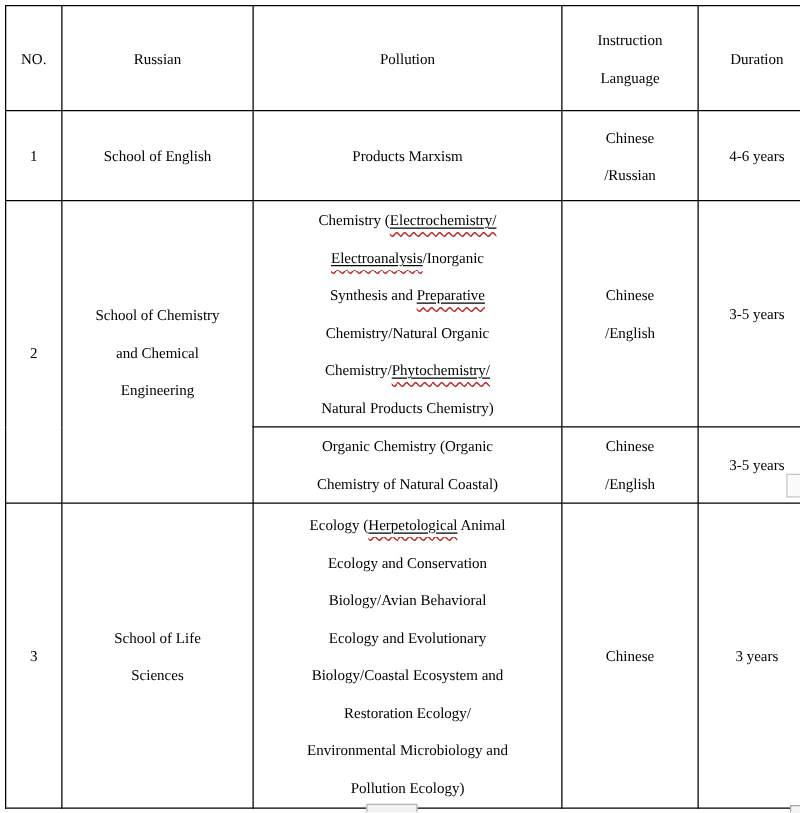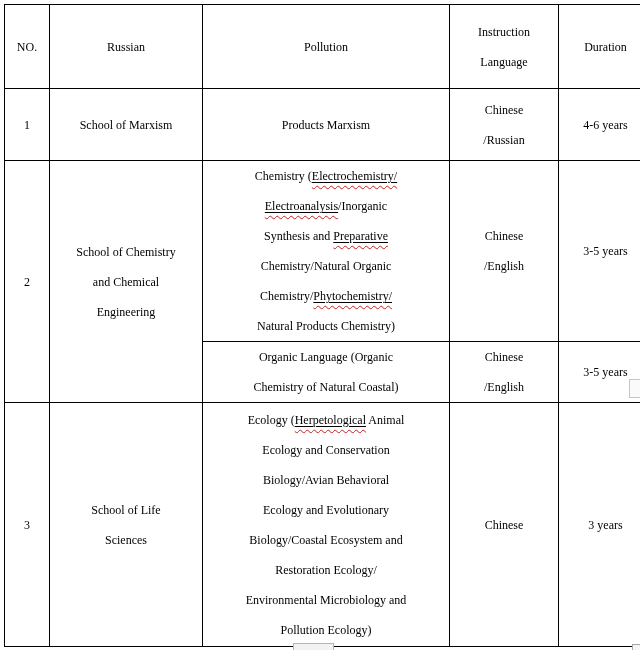--- a/index.html
+++ b/index.html
@@ -73,7 +73,7 @@
 
     <tr class="r-1">
       <td>1</td>
-      <td>School of Marxism</td>
+      <td>School of English</td>
       <td class="spec"><span>Products Marxism</span></td>
       <td class="lang">Chinese<br>/Russian</td>
       <td>4-6 years</td>

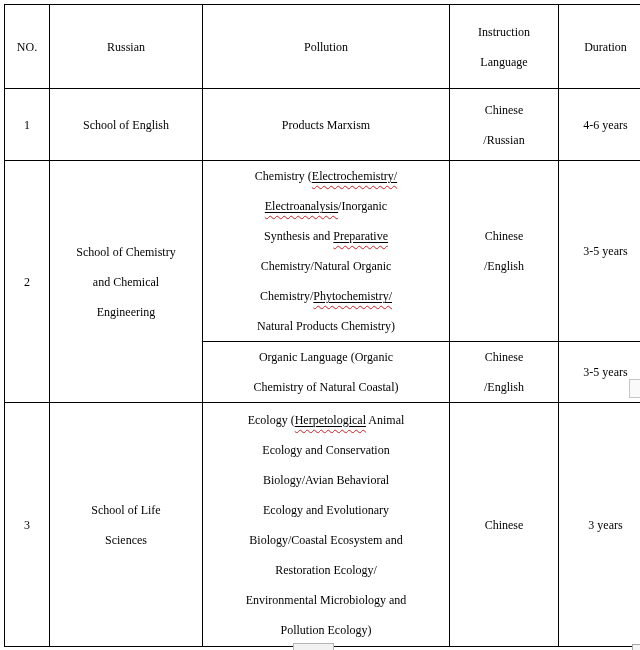--- a/index.html
+++ b/index.html
@@ -88,7 +88,7 @@
     </tr>
 
     <tr class="r-2b">
-      <td class="spec"><span>Organic Language (Organic</span><br><span>Chemistry of Natural Coastal)</span></td>
+      <td class="spec"><span>Organic Chemistry (Organic</span><br><span>Chemistry of Natural Coastal)</span></td>
       <td class="lang">Chinese<br>/English</td>
       <td>3-5 years</td>
     </tr>

